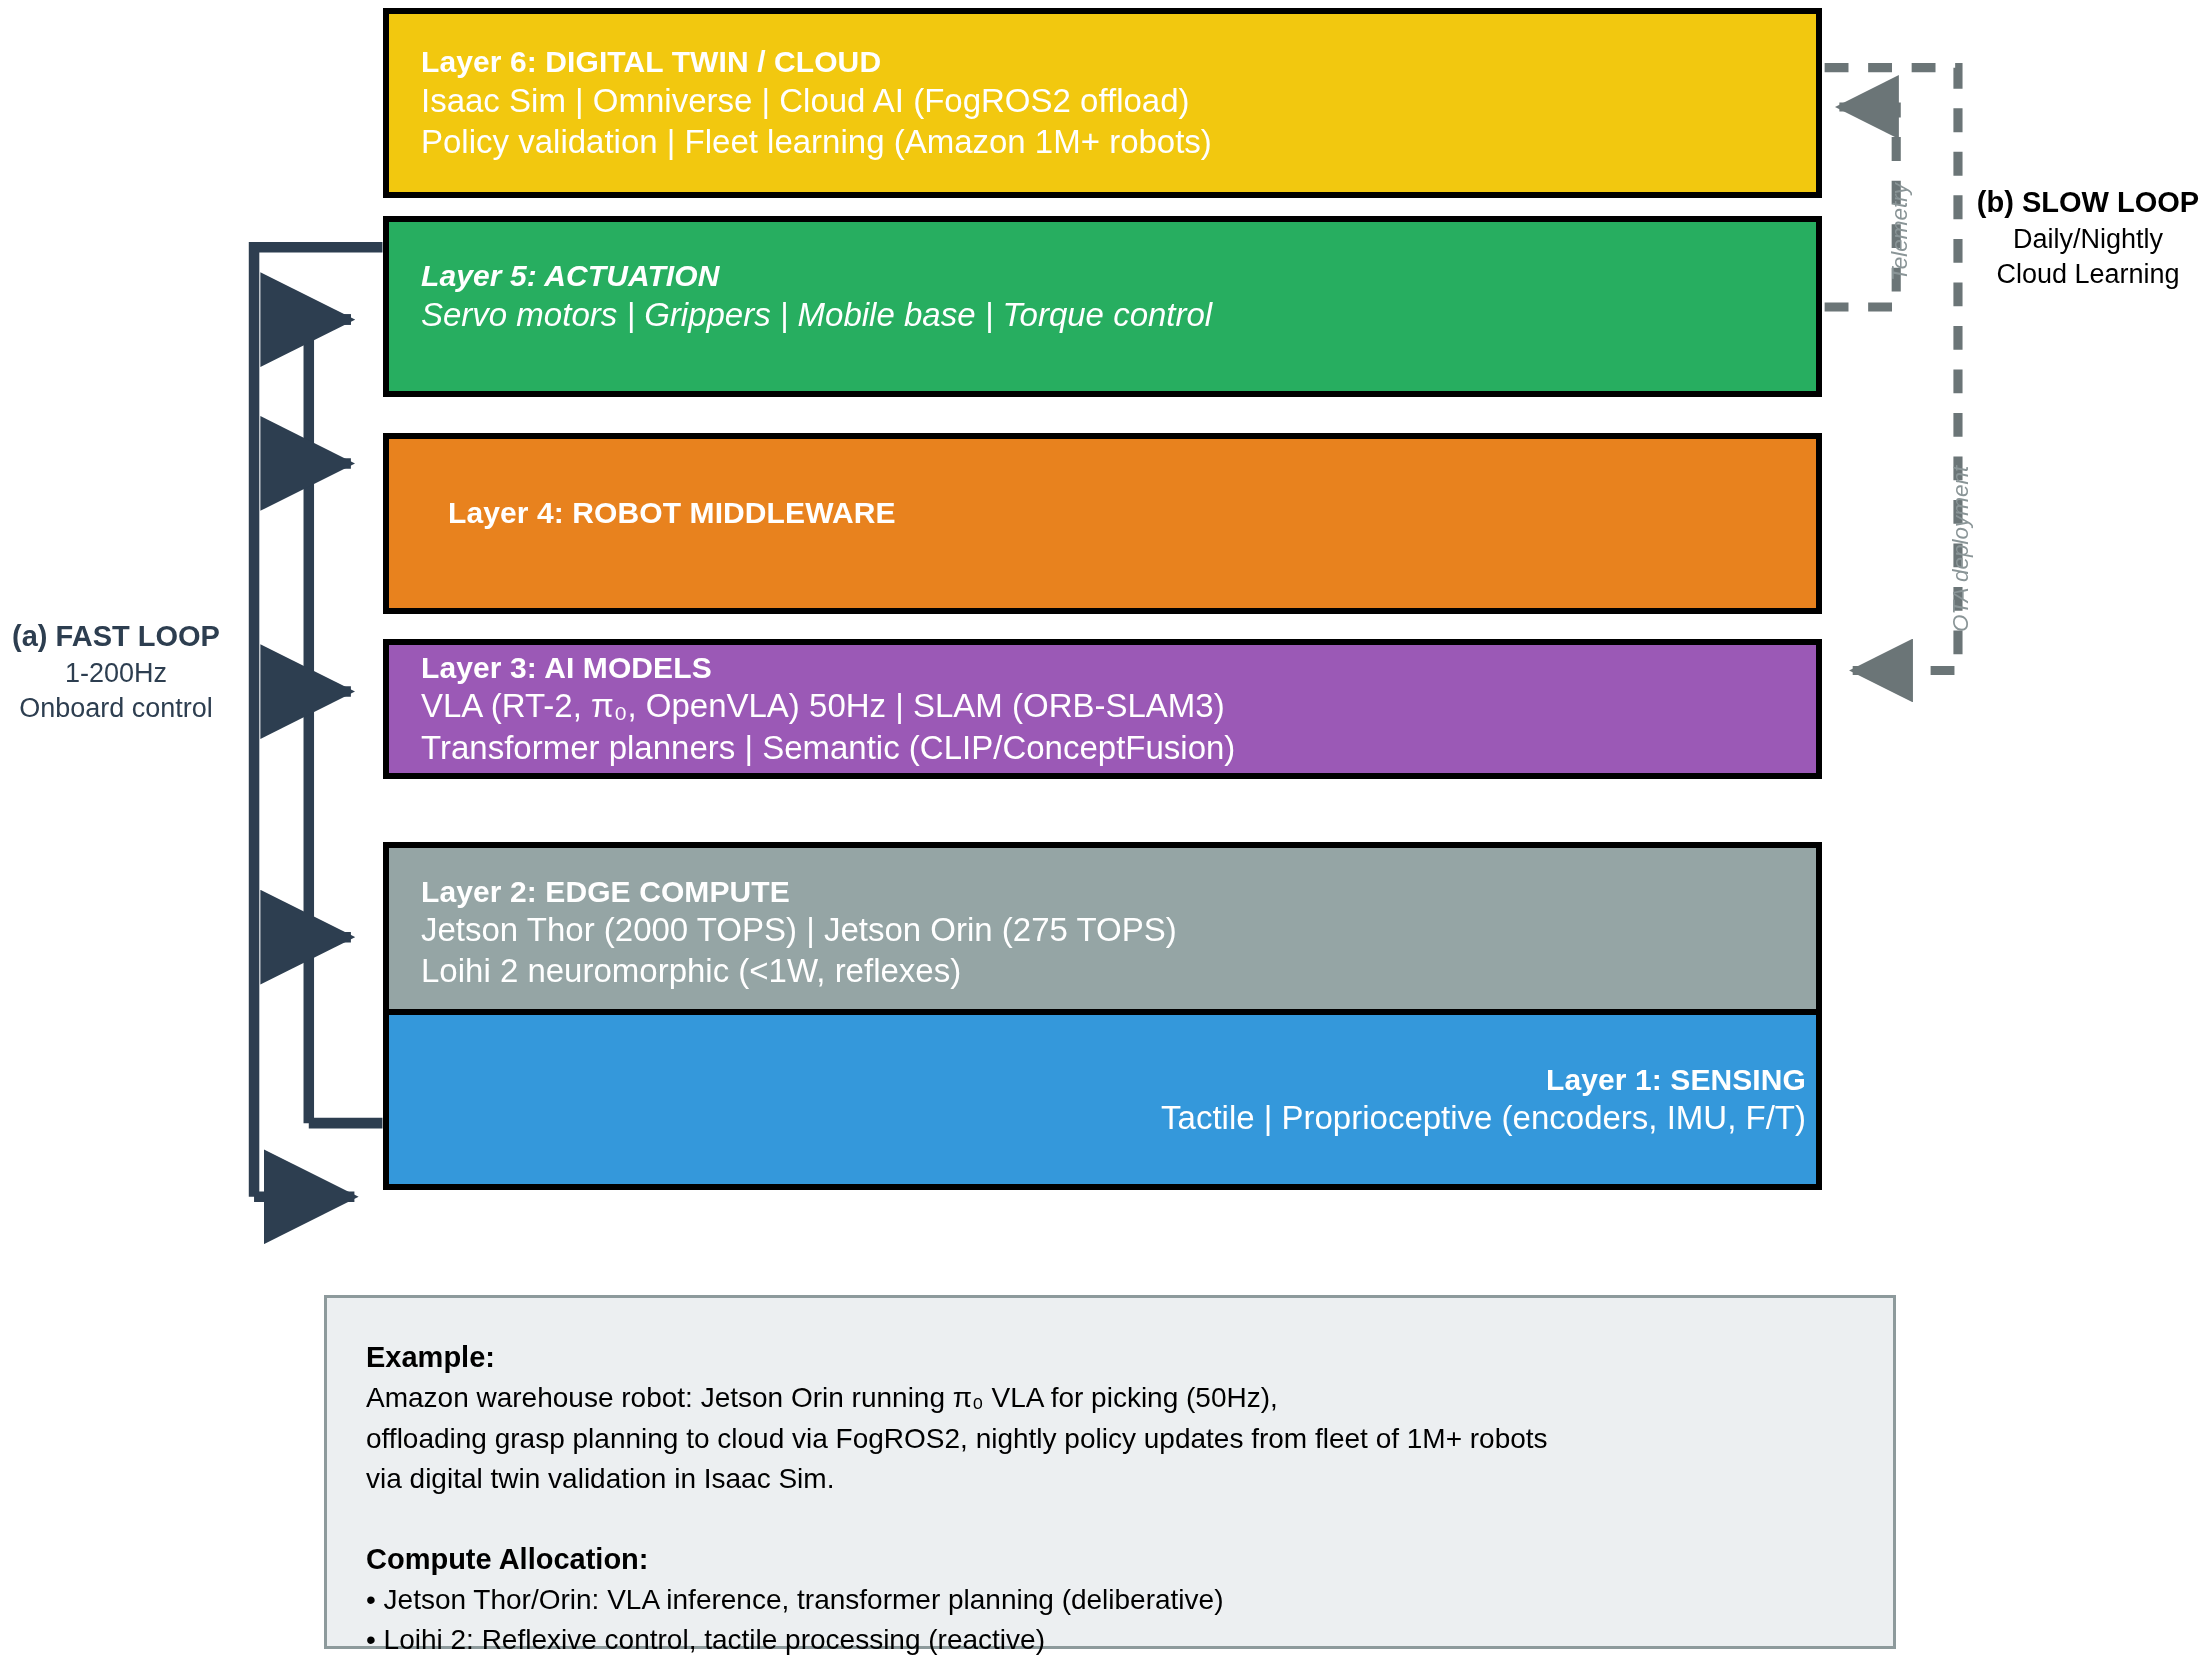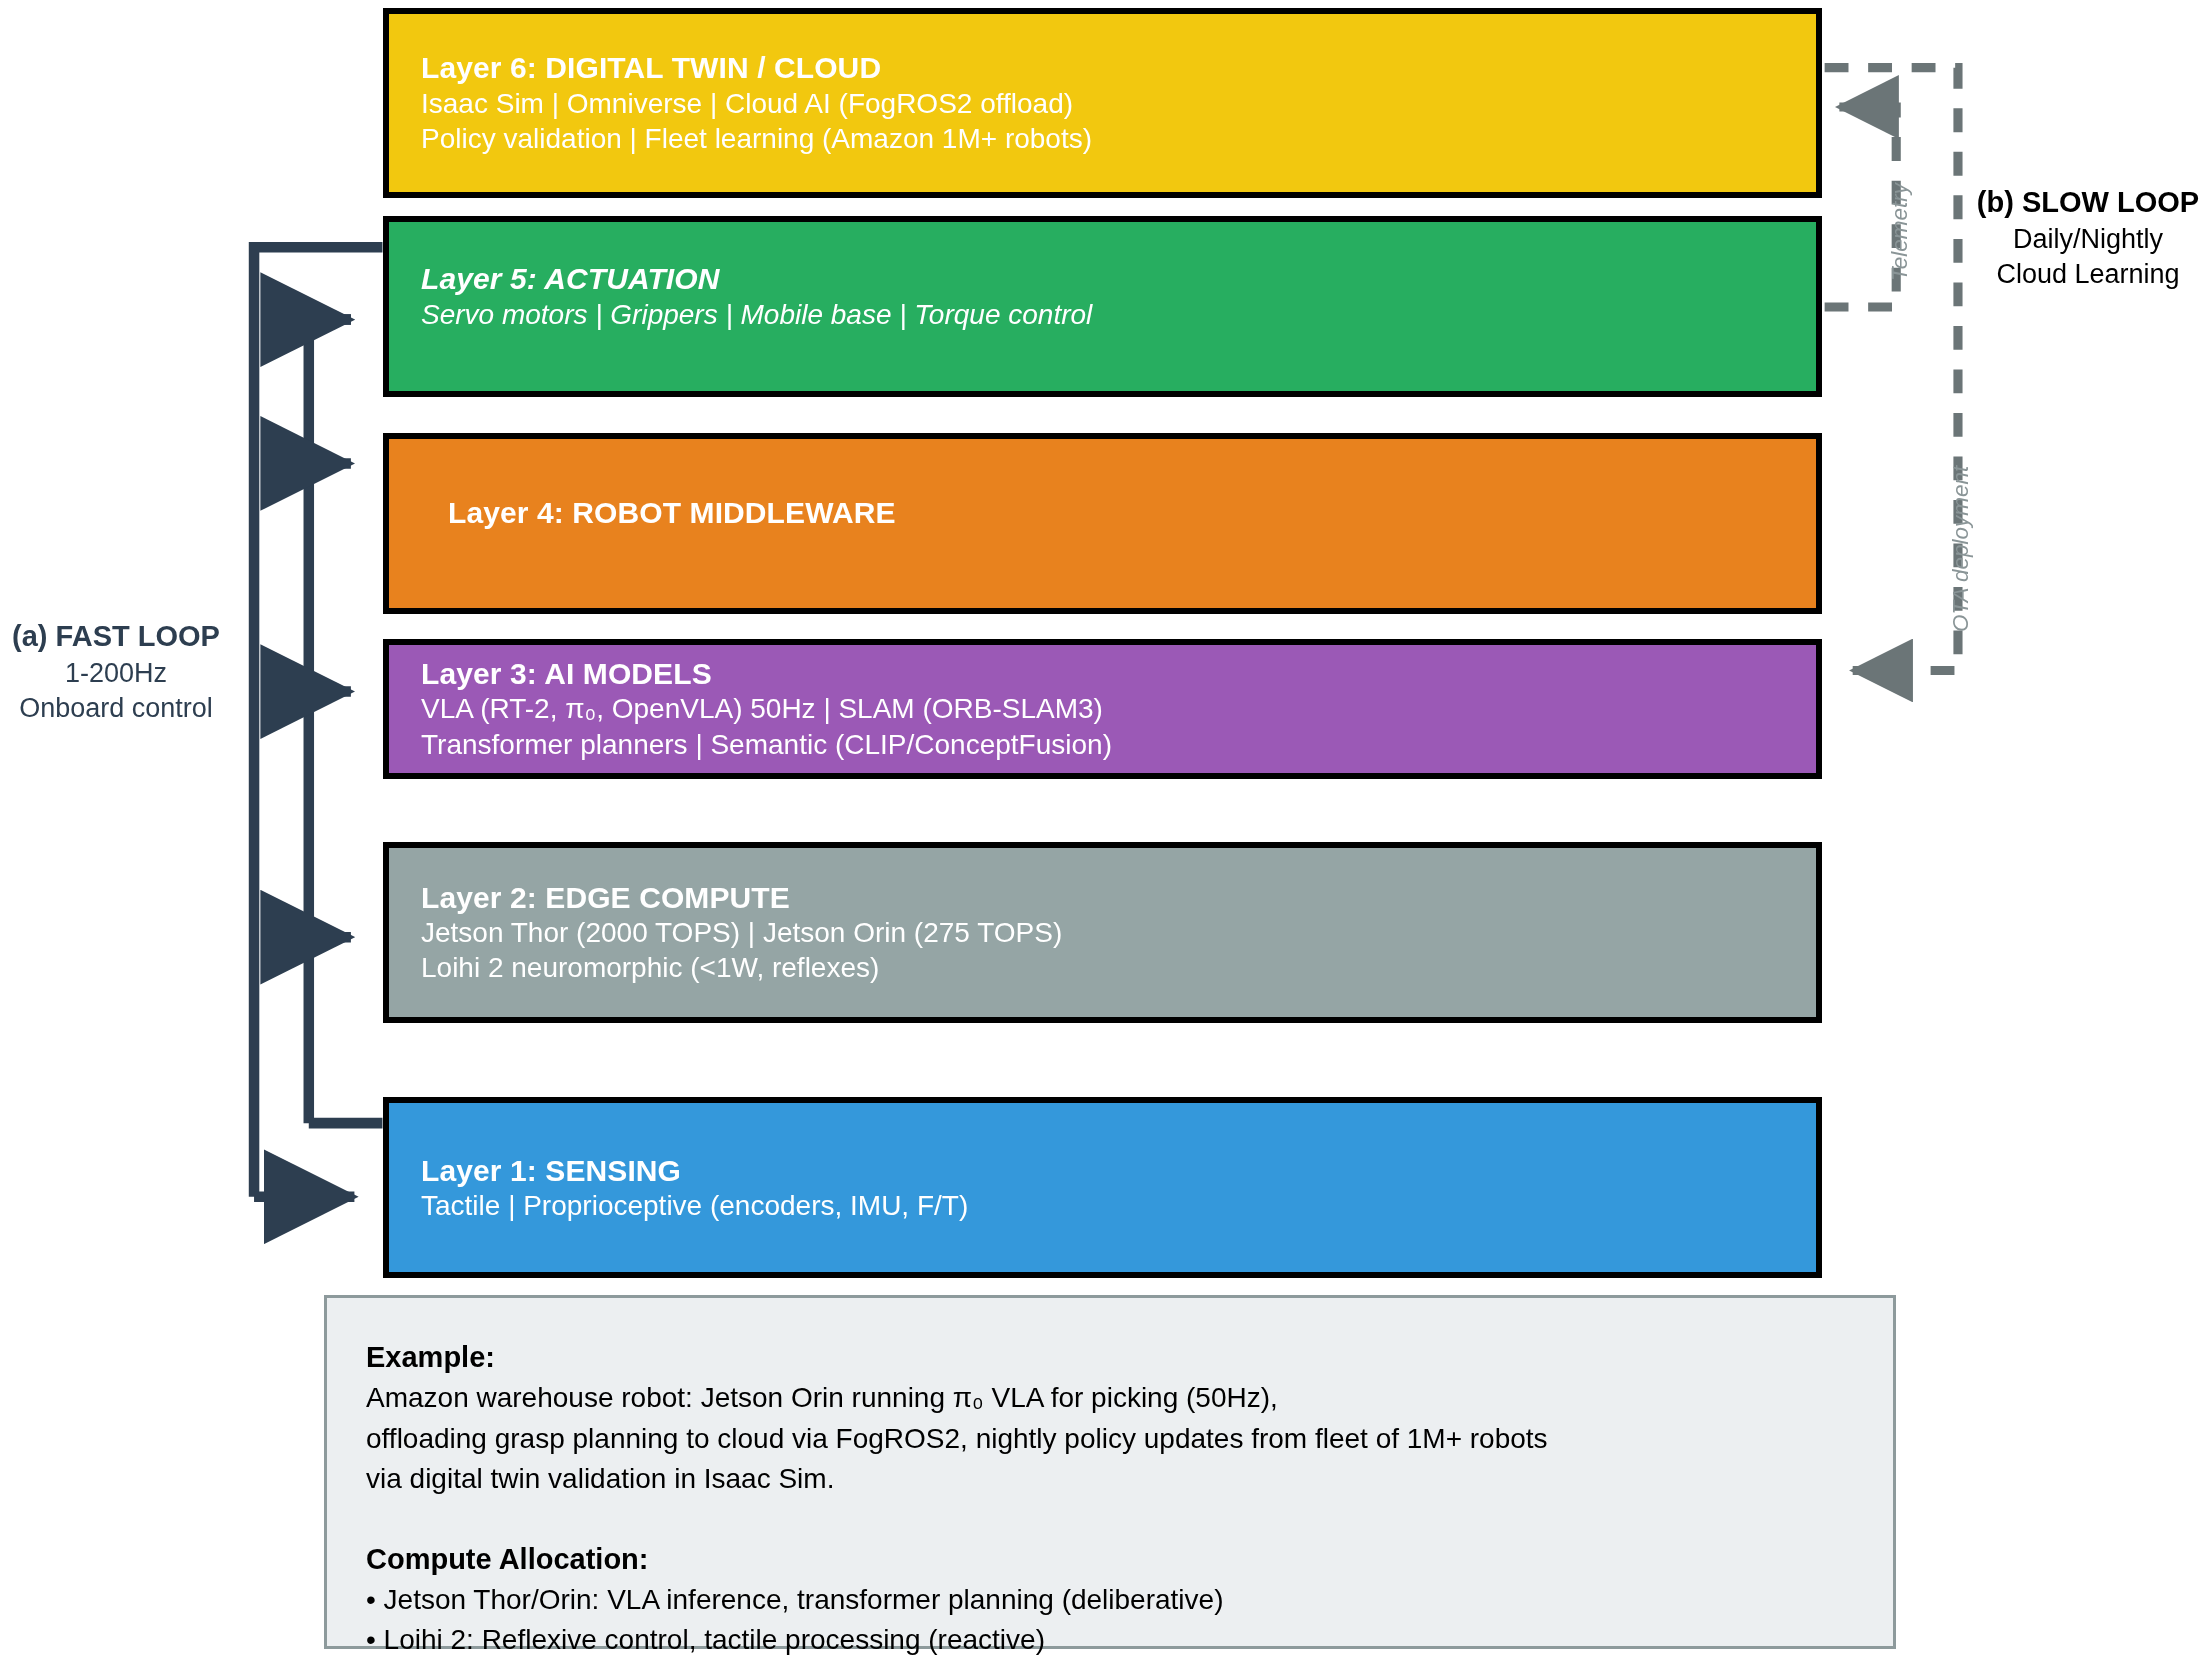--- a/index.html
+++ b/index.html
@@ -45,7 +45,7 @@
     white-space: nowrap;
   }
   .layer-sub {
-    font-size: 28px;
+    font-size: 33px;
     color: #ffffff;
     line-height: 1.26;
     white-space: nowrap;

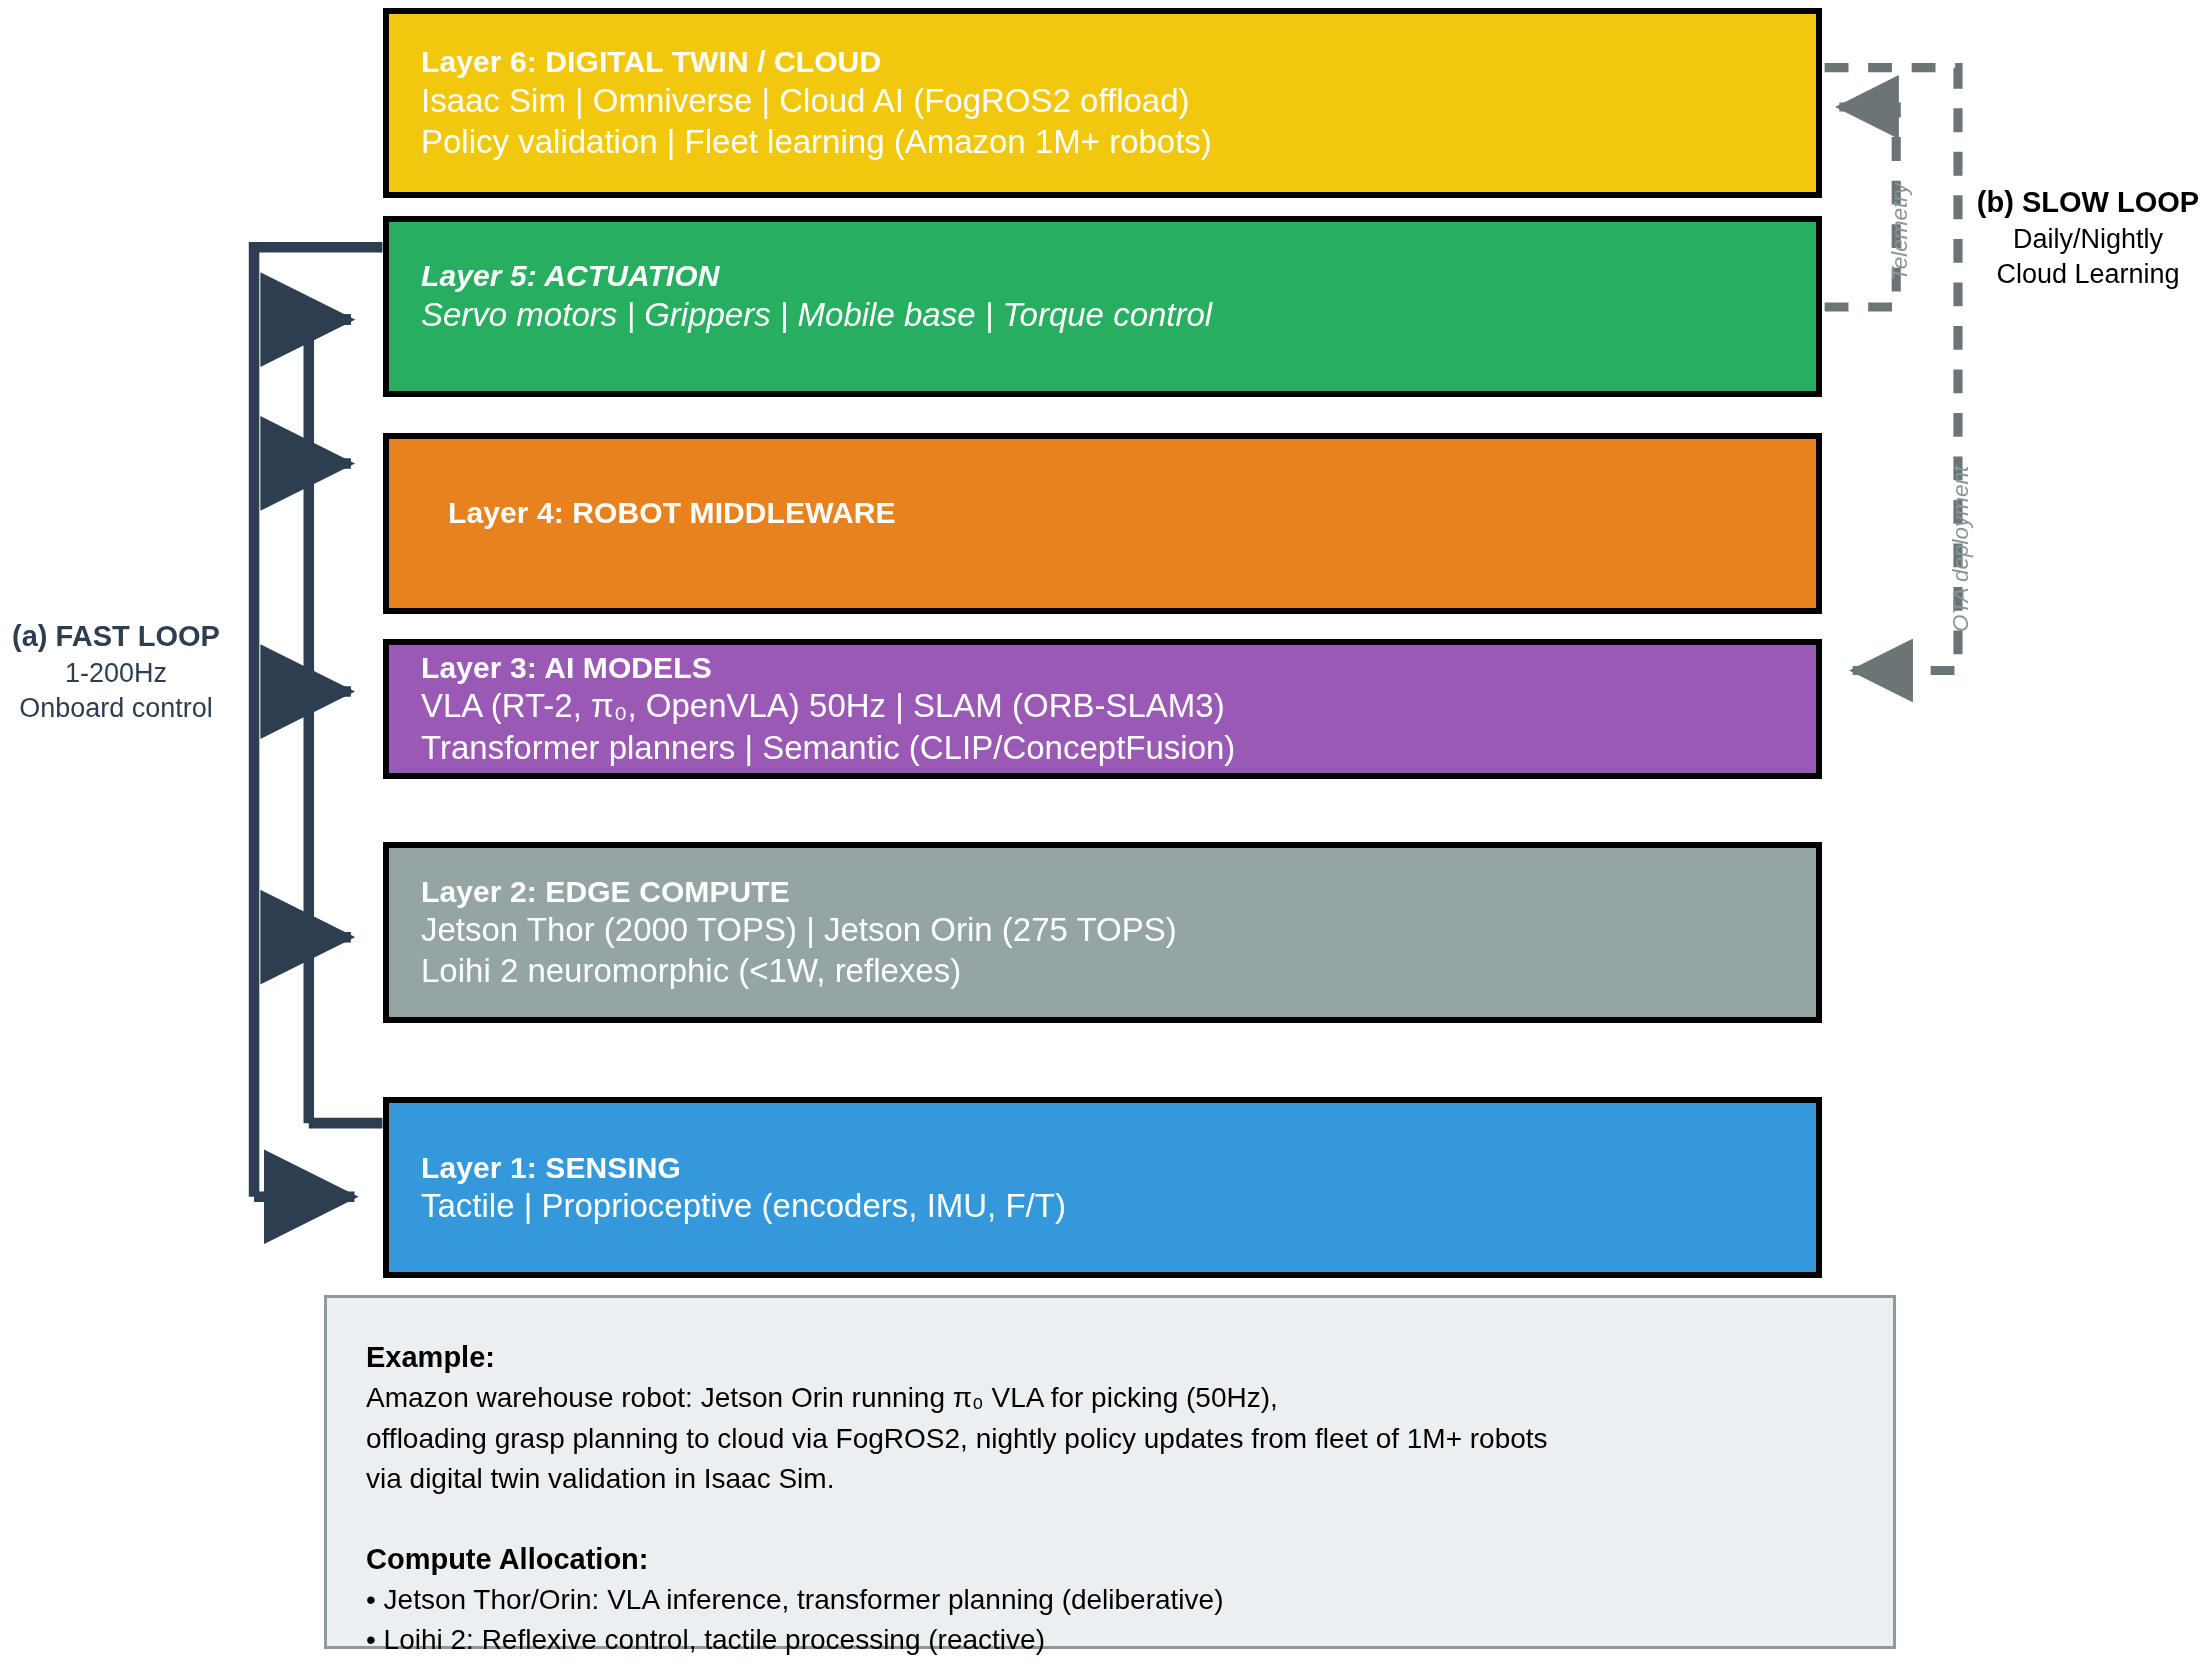--- a/index.html
+++ b/index.html
@@ -186,7 +186,7 @@
     </div>
   </div>
 
-  <div class="layer-box" style="left:383px; top:1097px; width:1439px; height:181px; background:#3498db;">
+  <div class="layer-box" style="left:383px; top:1009px; width:1439px; height:181px; background:#3498db;text-align:right;">
     <div class="layer-inner">
       <div class="layer-title">Layer 1: SENSING</div>
       <div class="layer-sub">Tactile | Proprioceptive (encoders, IMU, F/T)</div>

